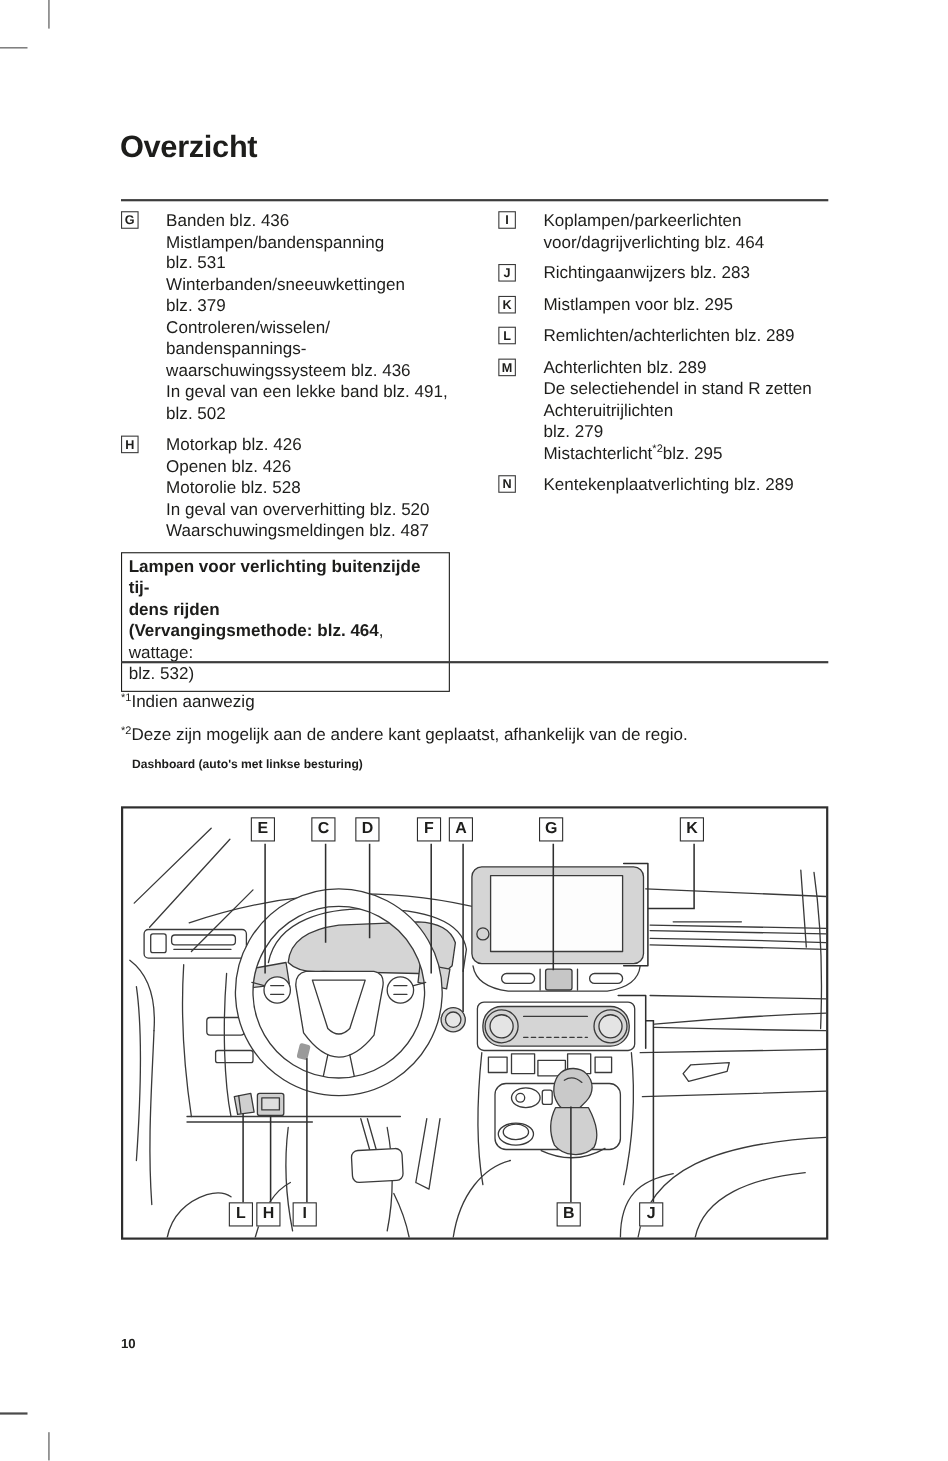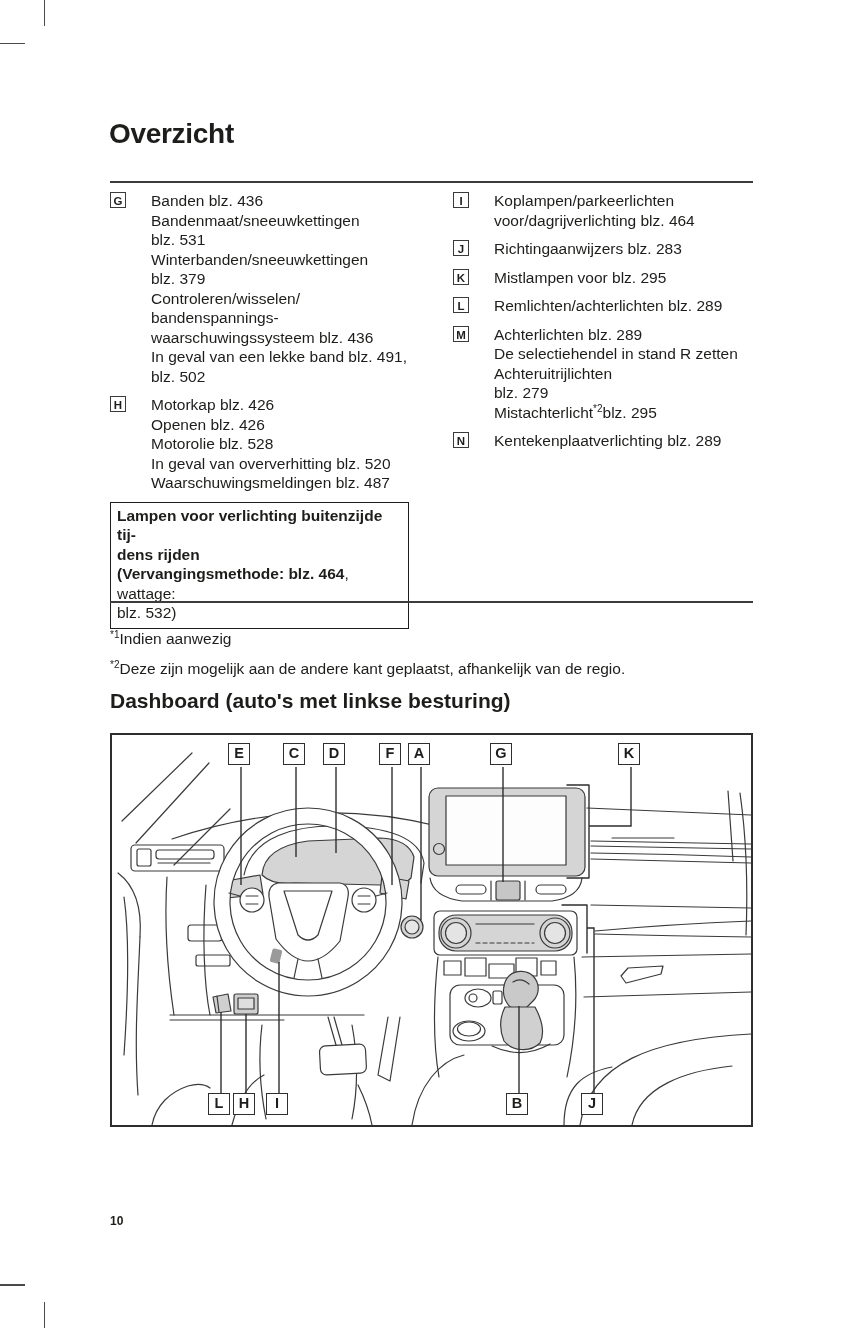--- a/index.html
+++ b/index.html
@@ -60,7 +60,7 @@
         <div class="entry">
           <span class="letterbox">G</span>
           <div class="line">Banden blz. 436</div>
-          <div class="line">Bandenmaat/sneeuwkettingen</div>
+          <div class="line">Mistlampen/bandenspanning</div>
           <div class="line">blz. 531</div>
           <div class="line">Winterbanden/sneeuwkettingen</div>
           <div class="line">blz. 379</div>

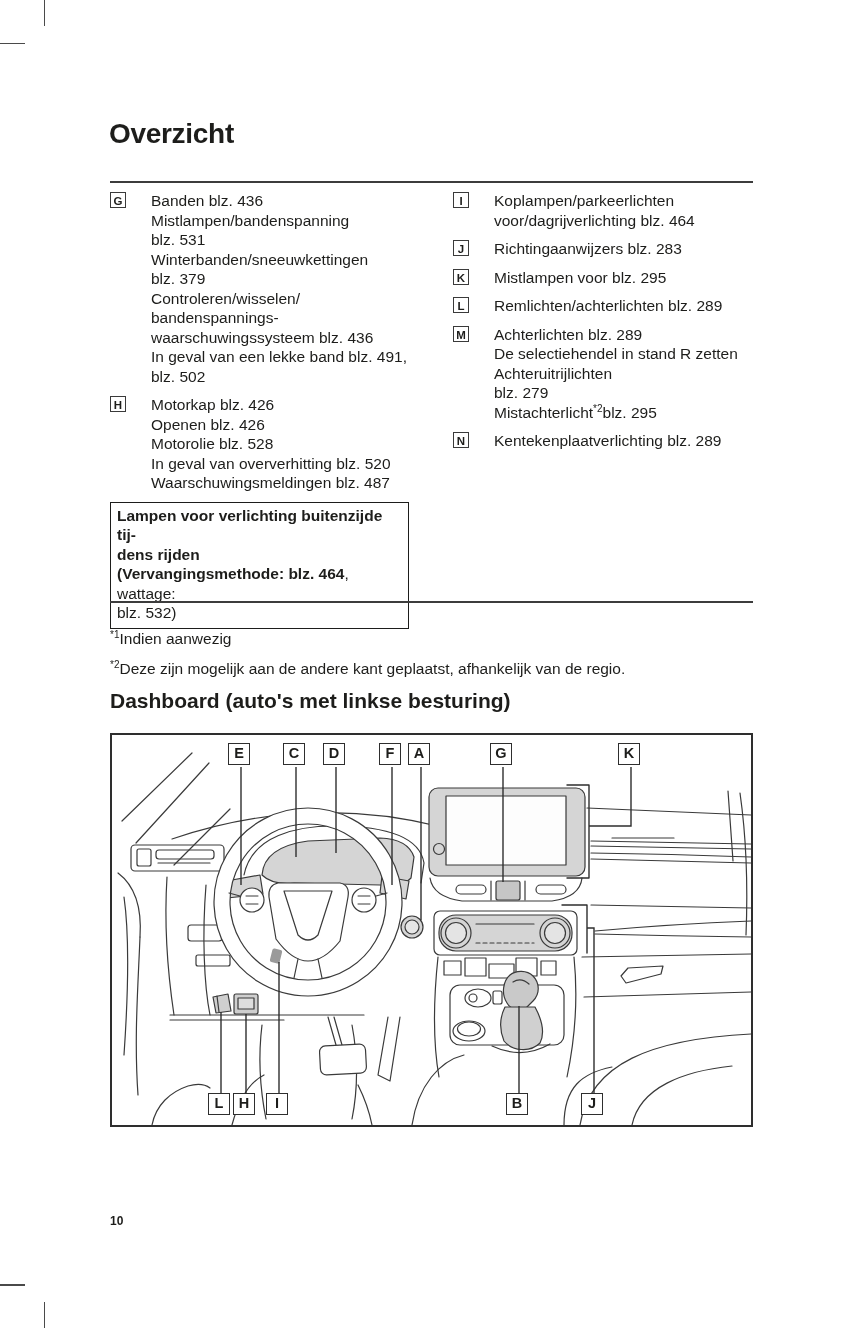--- a/index.html
+++ b/index.html
@@ -26,7 +26,7 @@
   }
   .notebox .b{font-weight:bold;}
   .fn{position:absolute;left:110px;font-size:15.5px;}
-  .sechead{position:absolute;left:110px;font-size:21px;font-weight:bold;}
+  .sechead{position:absolute;left:120px;font-size:11px;font-weight:bold;}
   #diagram{
     position:absolute;left:110px;top:733px;width:643px;height:394px;
     border:2px solid #2e2e2e;box-sizing:border-box;background:#fff;

